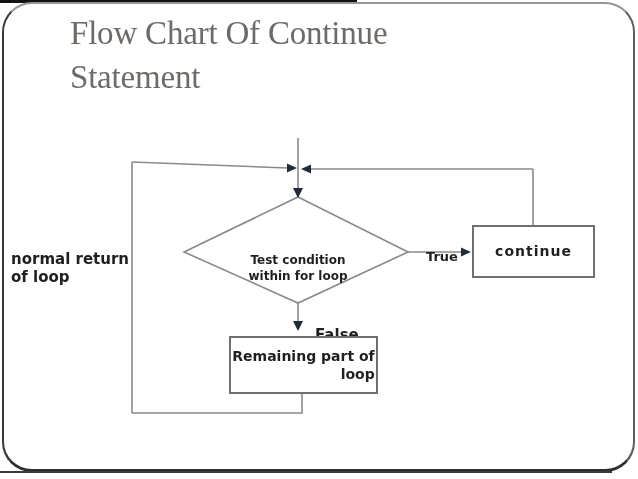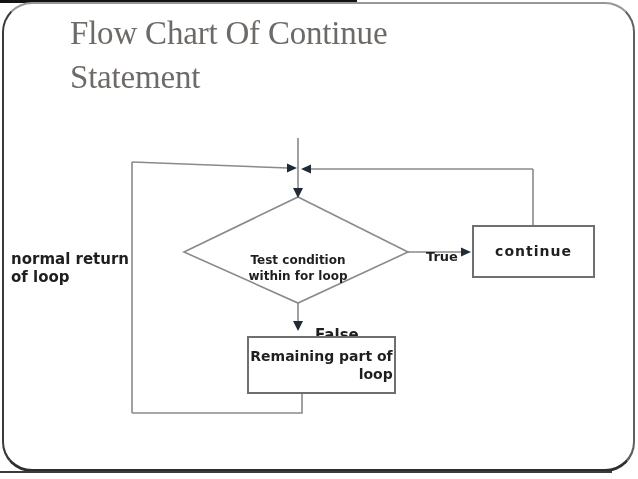--- a/index.html
+++ b/index.html
@@ -43,7 +43,7 @@
     color:var(--text);font-weight:bold;font-size:14px;line-height:1.3;white-space:pre-line;
   }
   .box-continue{left:472px;top:225px;width:119px;height:49px;letter-spacing:1px;}
-  .box-remaining{left:247px;top:336px;width:145px;height:54px;}
+  .box-remaining{left:229px;top:336px;width:145px;height:54px;}
   .fc-caption{
     position:absolute;left:236px;top:422px;font-size:13px;font-weight:bold;
     color:#2a2a2a;letter-spacing:0.2px;

